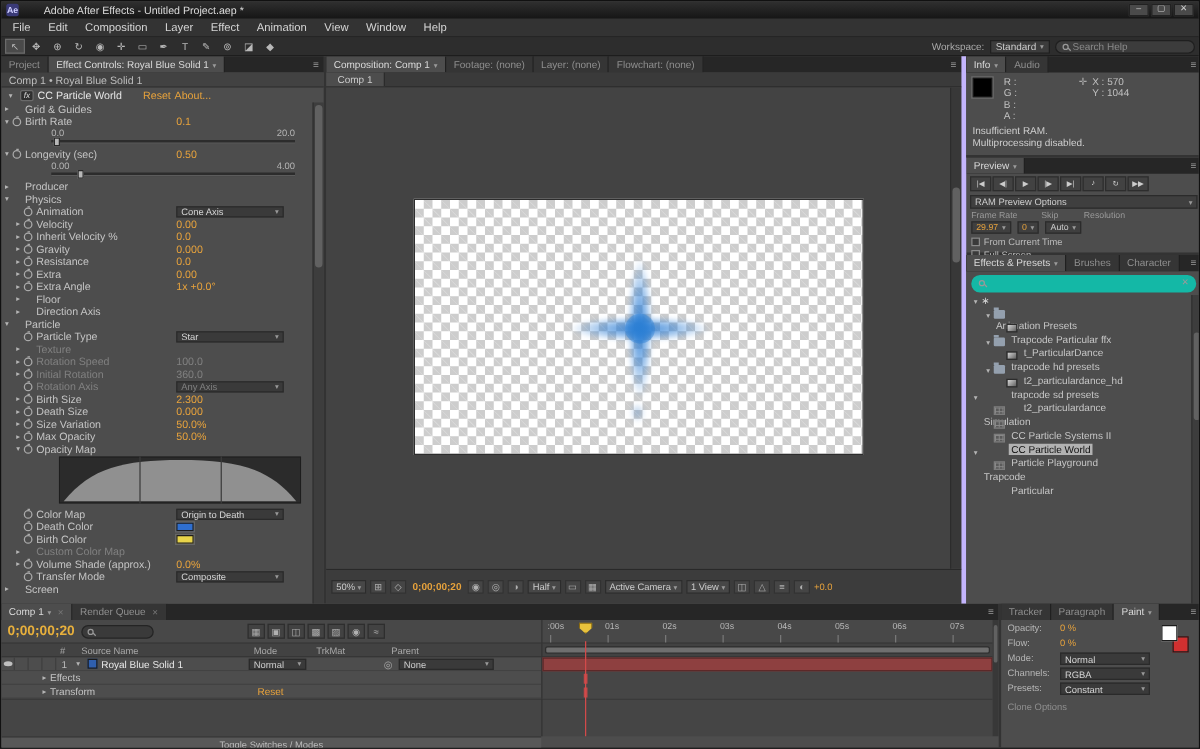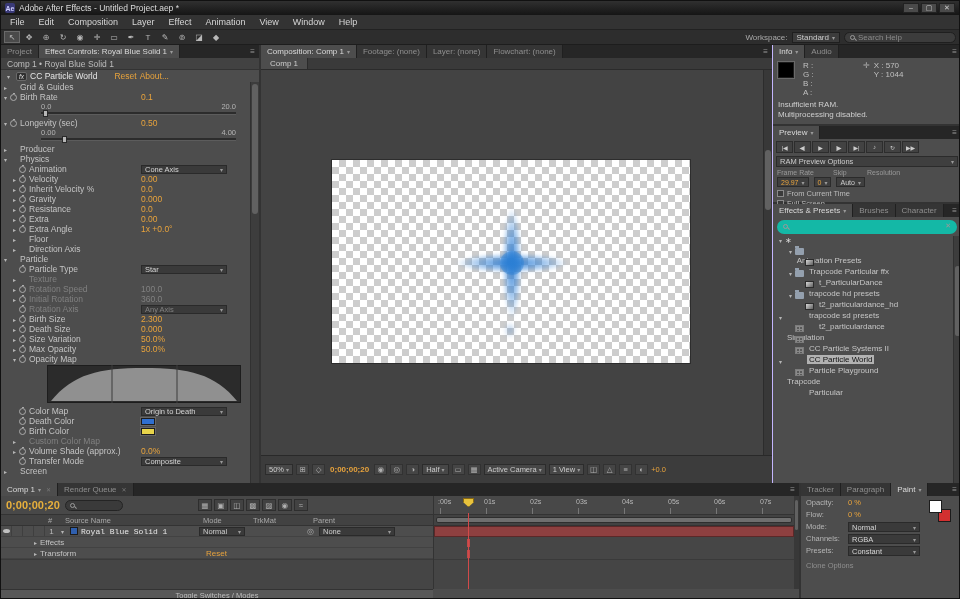--- a/index.html
+++ b/index.html
@@ -6,7 +6,7 @@
 body{background:#1a1a1a;font-family:"Liberation Sans",sans-serif;}
 #root{position:relative;width:960px;height:599px;background:#404040;color:#c8c8c8;font-size:9px;overflow:hidden;border:1px solid #111;}
 
-.titlebar{position:absolute;left:0;top:0;right:0;height:14px;background:linear-gradient(#303030,#151515);display:flex;align-items:center;gap:4px;padding:0 4px;font-size:8.5px;color:#ddd;}
+.titlebar{position:absolute;left:0;top:0;right:0;height:14px;background:linear-gradient(#303030,#151515);display:flex;align-items:center;gap:20px;padding:0 4px;font-size:8.5px;color:#ddd;}
 .ae-badge{width:10px;height:10px;background:#3a3a78;color:#cfcfff;font-size:7px;font-weight:bold;display:flex;align-items:center;justify-content:center;border-radius:2px;flex:none;}
 .winbtns{margin-left:auto;display:flex;gap:2px;}
 .winbtn{width:16px;height:10px;background:#4a4a4a;border:1px solid #222;font-size:7px;line-height:8px;text-align:center;color:#ccc;}

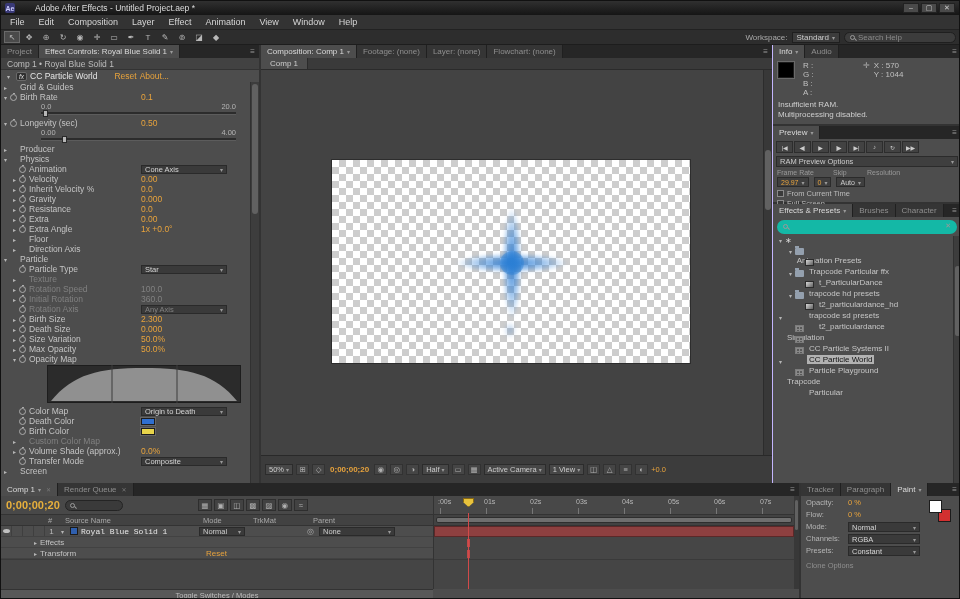--- a/index.html
+++ b/index.html
@@ -32,7 +32,7 @@
 
 .main{position:absolute;top:44px;left:0;width:960px;height:438px;display:flex;}
 .ec-panel{width:260px;background:#4d4d4d;border-right:2px solid #333;position:relative;flex:none;}
-.comp-panel{flex:1;background:#434343;border-right:1px solid #c4b5fd;display:flex;flex-direction:column;position:relative;}
+.comp-panel{flex:1;background:#434343;border-right:4px solid #c4b5fd;display:flex;flex-direction:column;position:relative;}
 .right-col{width:188px;display:flex;flex-direction:column;flex:none;}
 
 .breadcrumb{height:12px;line-height:12px;padding-left:6px;background:#424242;border-bottom:1px solid #333;font-size:8.5px;color:#bdbdbd;}

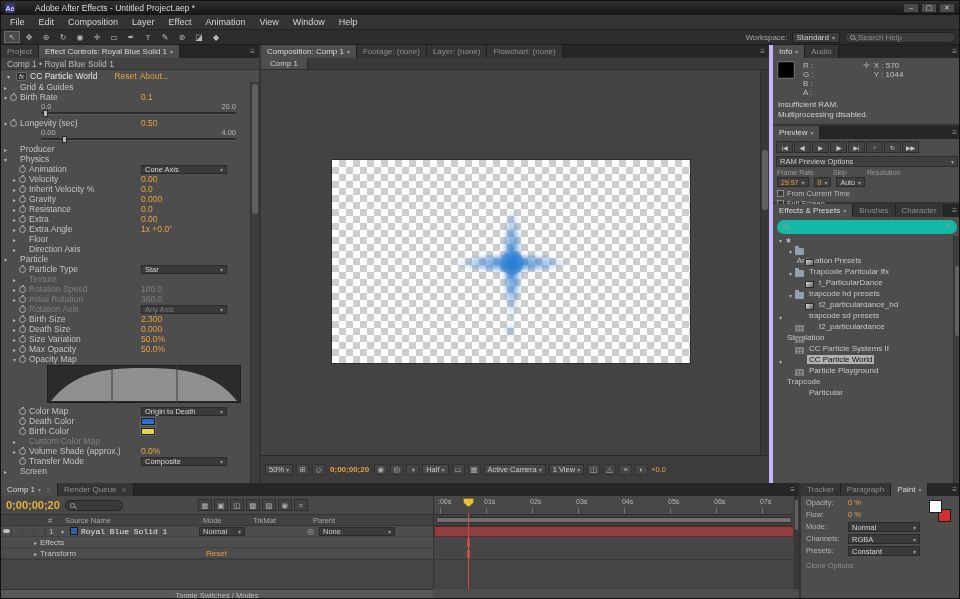--- a/index.html
+++ b/index.html
@@ -129,7 +129,7 @@
 .eye{width:7px;height:4px;background:#c0c0c0;border-radius:50%;}
 .lidx{width:13px;text-align:center;color:#bbb;flex:none;}
 .chip{width:8px;height:8px;background:#2f5fae;border:1px solid #1b1b1b;margin:0 3px;flex:none;}
-.lname{color:#e8e8e8;font-family:Liberation Mono, monospace;}
+.lname{color:#e8e8e8;}
 .ldd{position:absolute;height:9px;background:#3a3a3a;border:1px solid #2a2a2a;display:flex;align-items:center;justify-content:space-between;padding:0 3px;font-size:7.5px;color:#ccc;}
 .ldd.mode{left:198px;width:46px;}
 .pw{position:absolute;left:306px;color:#aaa;font-size:8px;}

